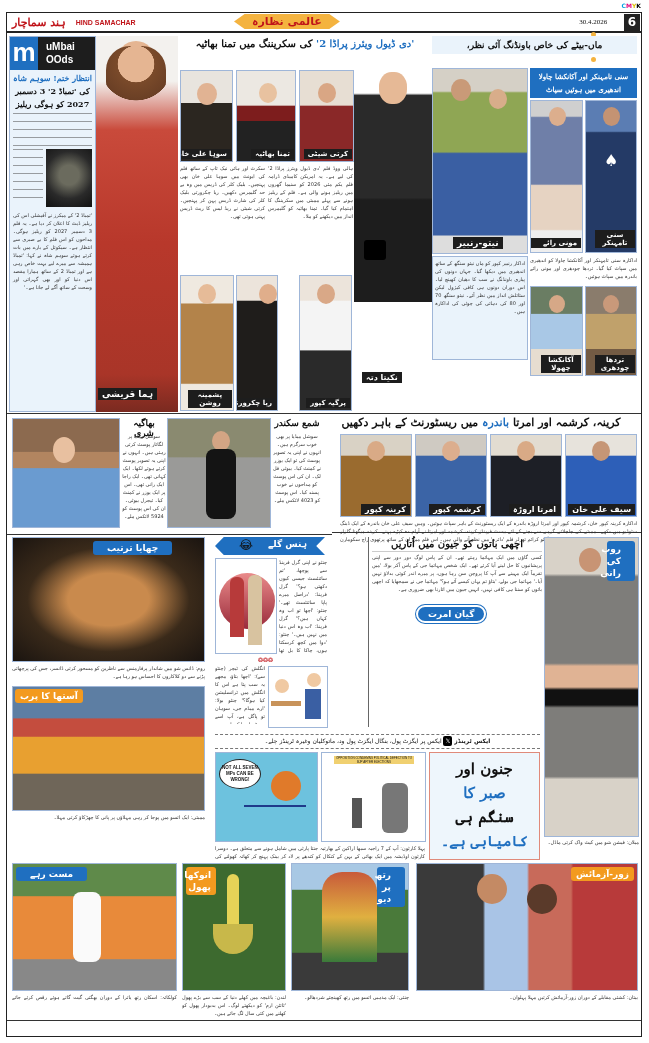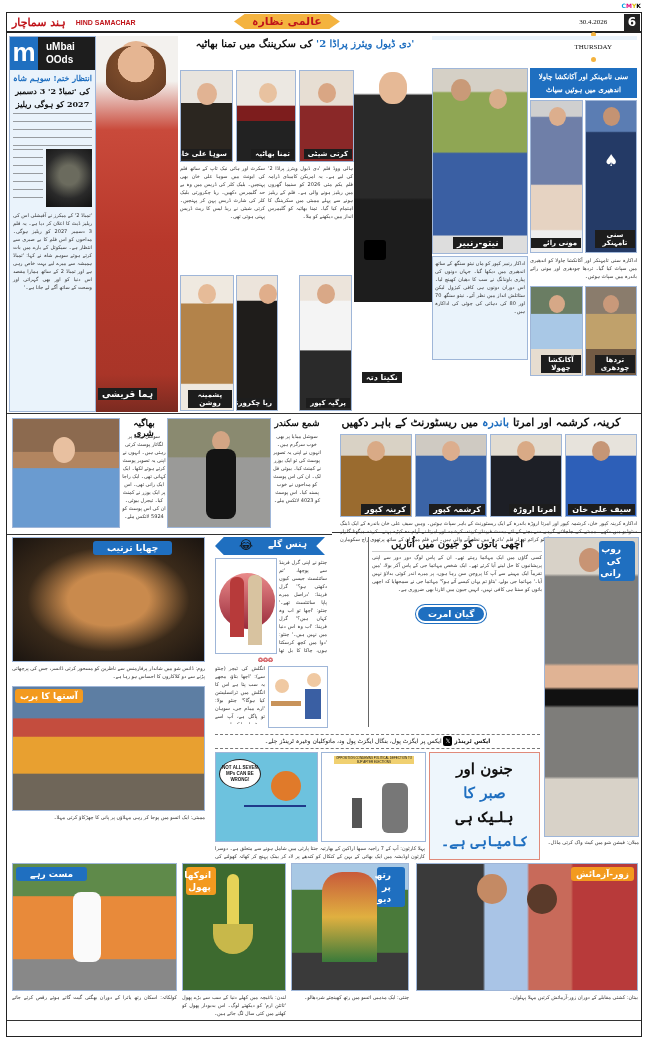--- a/index.html
+++ b/index.html
@@ -83,6 +83,7 @@
   <div><span class="hl-blue">'دی ڈیول ویئرز پراڈا 2'</span><span> کی سکریننگ میں تمنا بھاٹیہ</span></div>
 </div>
 <div class="abs headline pale" style="left:432px;top:36px;width:205px;font-size:9px;line-height:14px;padding:2px;">
+  <div><span>ماں-بیٹے کی خاص باونڈنگ آئی نظر، </span></div>
 </div>
 
 <div class="photo" style="left:180px;top:70px;width:53px;height:92px;background:linear-gradient(180deg,#e8e4de 0 35%,#2b2620 36% 100%);">

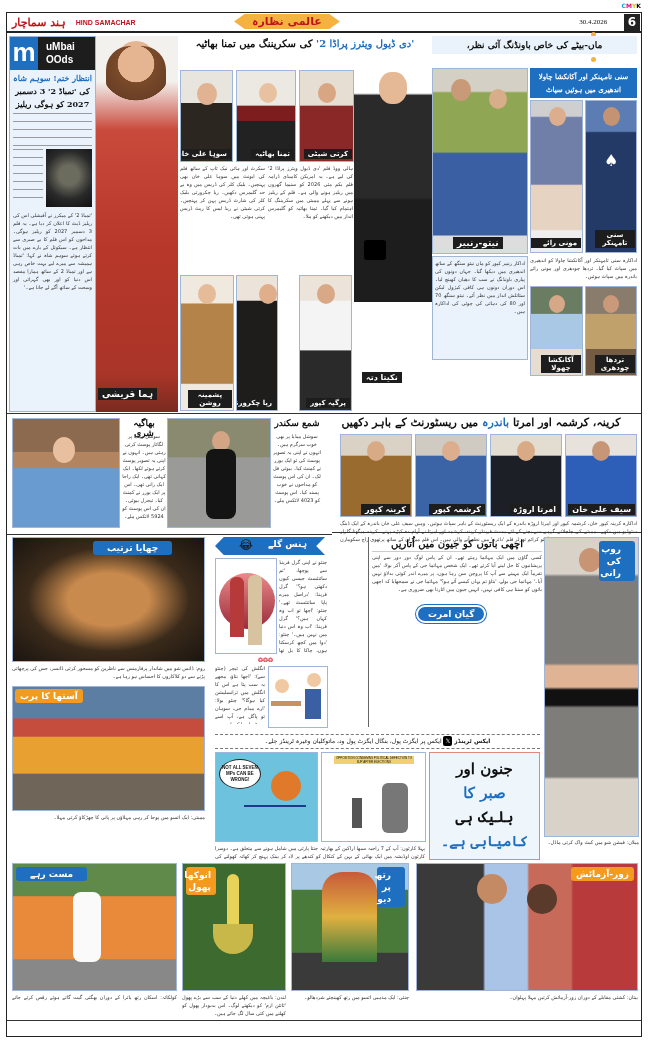--- a/index.html
+++ b/index.html
@@ -223,7 +223,7 @@
 
 <div class="photo" style="left:544px;top:537px;width:95px;height:300px;background:linear-gradient(180deg,#d8d2c8 0 12%,#7e7d7a 13% 42%,#e0b394 43% 50%,#111 51% 56%,#7e7d7a 57% 80%,#d8d2c8 81% 100%);">
   <div style="position:absolute;left:34px;top:10px;width:22px;height:24px;border-radius:50%;background:#c89474;"></div>
-  <div class="blue-tag" style="right:3px;top:3px;width:36px;text-align:center;white-space:normal;line-height:12px;">روپ کی رانی</div>
+  <div class="blue-tag" style="right:3px;top:3px;width:28px;text-align:center;white-space:normal;line-height:12px;">روپ کی رانی</div>
 </div>
 <div class="abs body-text rtl" style="left:544px;top:838px;width:95px;height:10px;">میلان: فیشن شو میں کیٹ واک کرتی ماڈل۔</div>
 

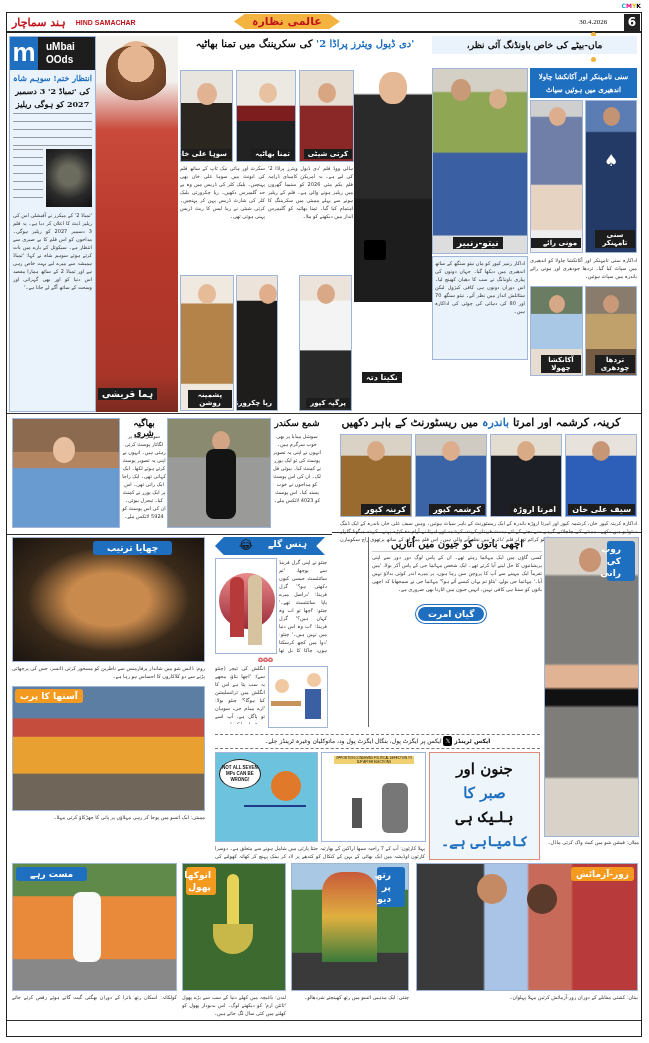--- a/index.html
+++ b/index.html
@@ -250,7 +250,7 @@
 <div class="abs" style="left:429px;top:752px;width:111px;height:108px;border:1px solid #e08a7a;background:#eef6fc;text-align:center;font-family:'DejaVu Serif',serif;font-weight:bold;direction:rtl;">
   <div style="font-size:15px;line-height:24px;margin-top:4px;">جنون اور</div>
   <div style="font-size:15px;line-height:24px;color:#1f6fc0;">صبر کا</div>
-  <div style="font-size:15px;line-height:24px;">بلیک ہی</div>
+  <div style="font-size:15px;line-height:24px;">سنگم ہی</div>
   <div style="font-size:14px;line-height:24px;color:#1f6fc0;">کامیابی ہے۔</div>
 </div>
 

